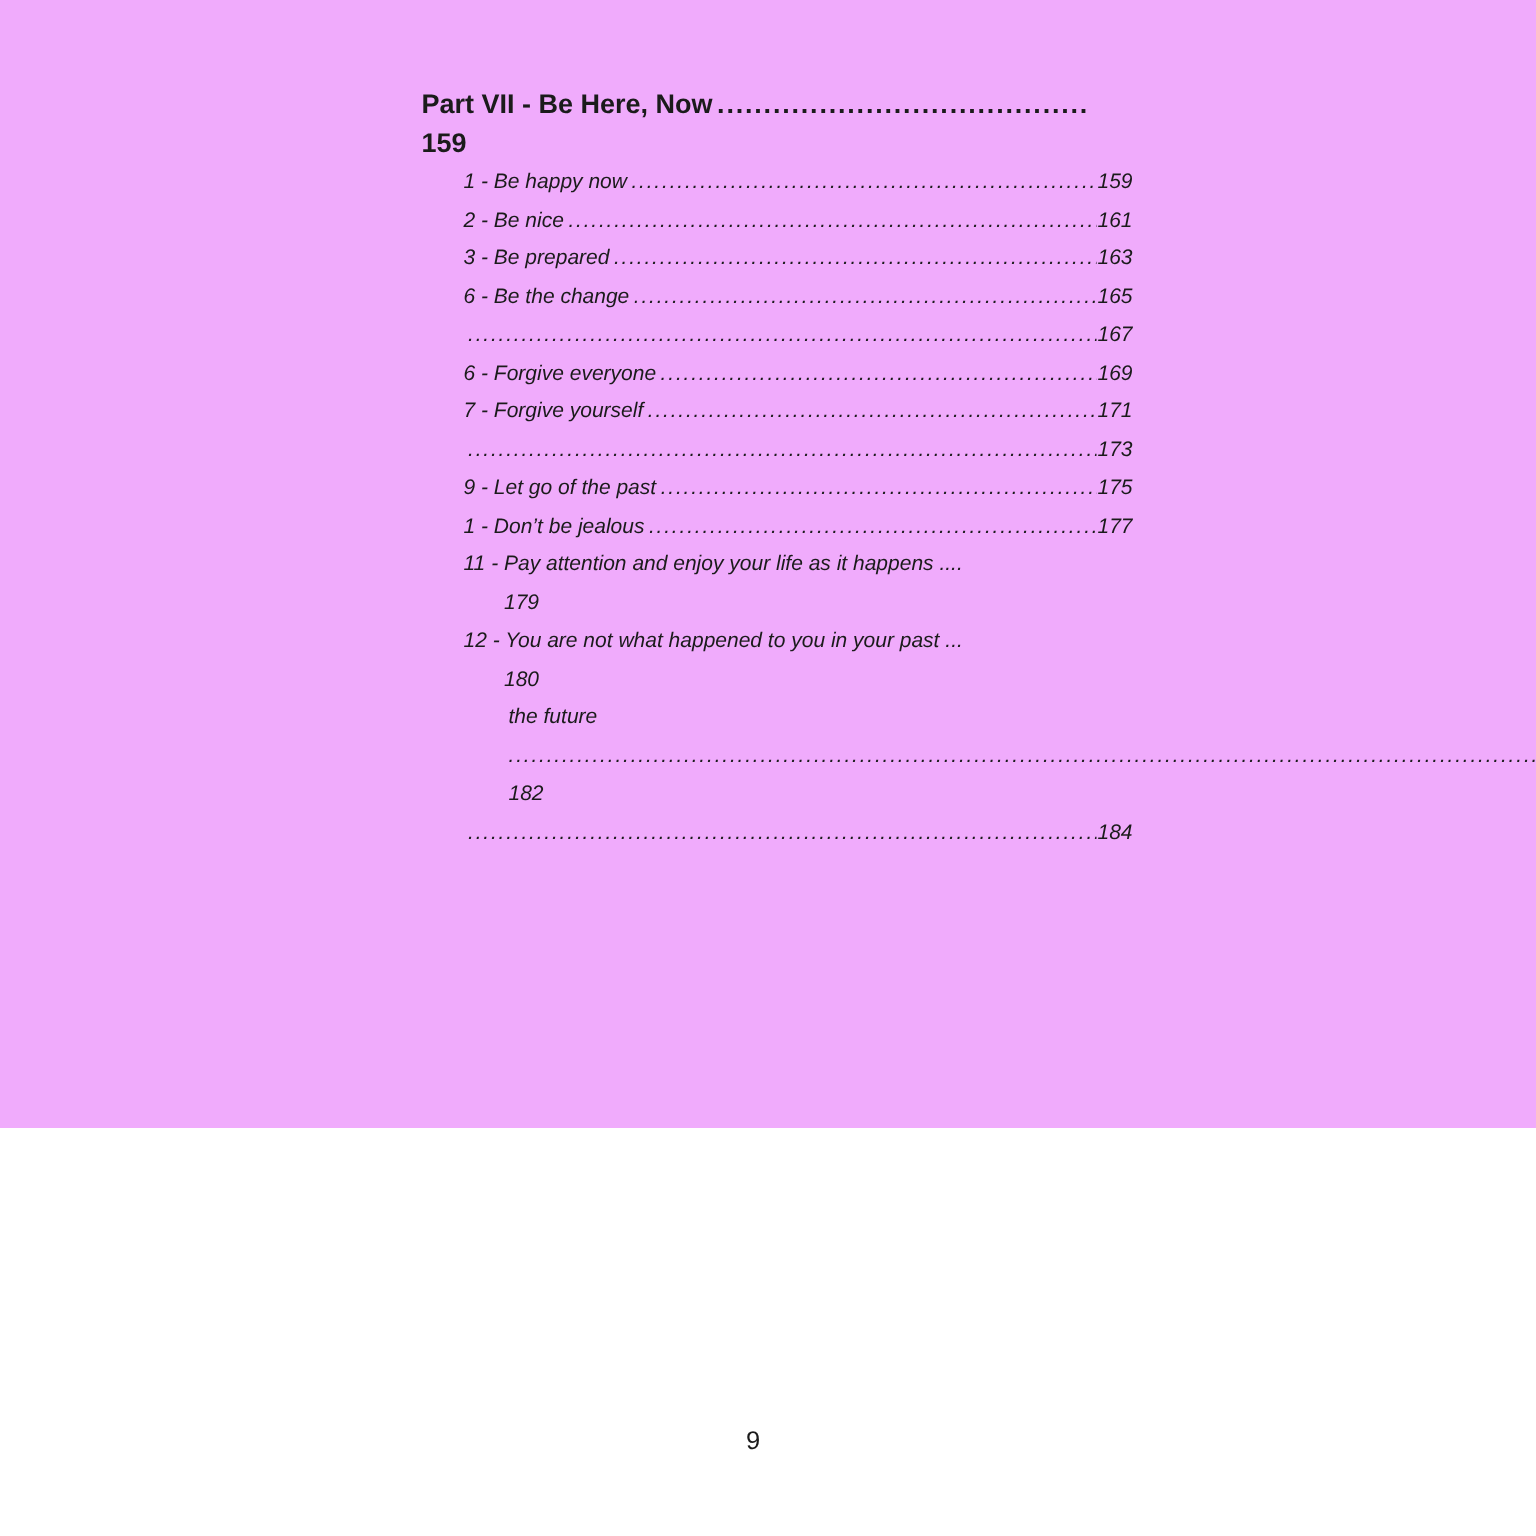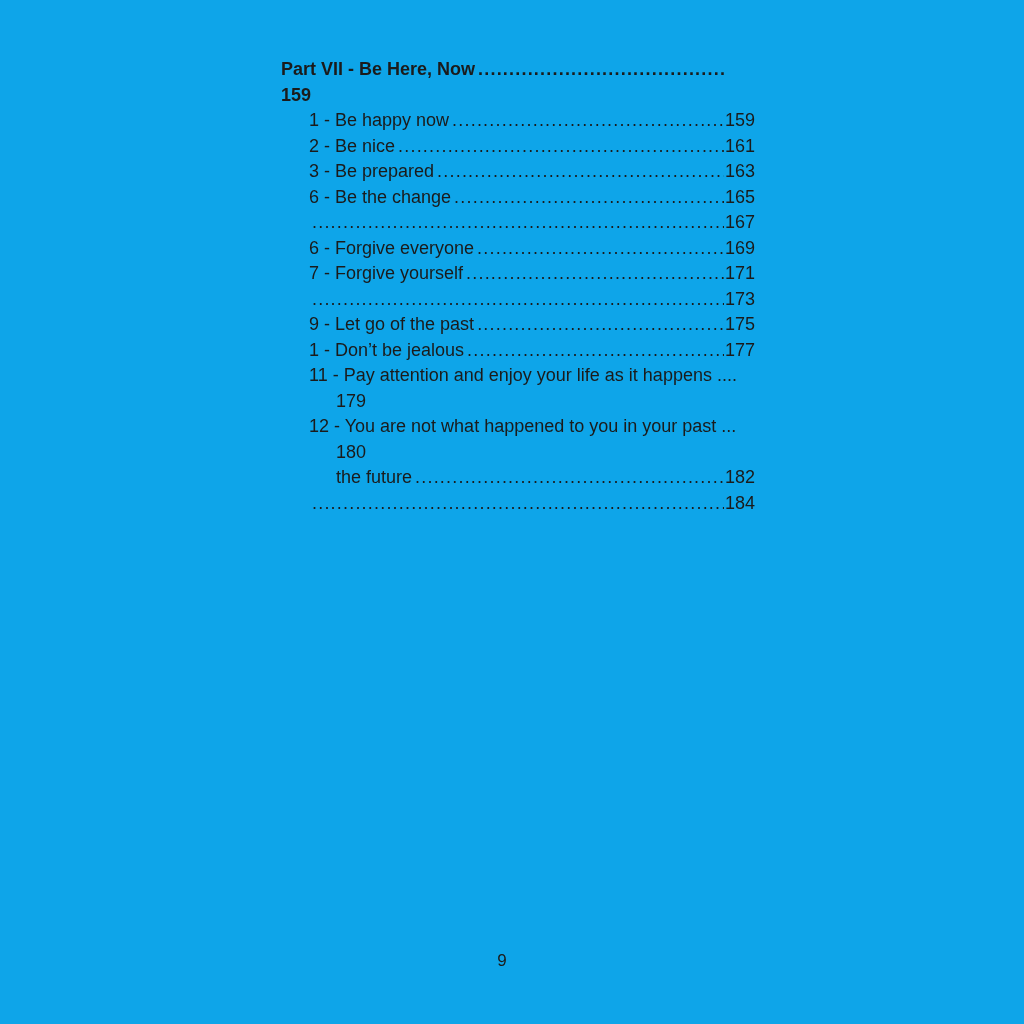--- a/index.html
+++ b/index.html
@@ -15,8 +15,8 @@
   .page {
     position: relative;
     width: 1024px;
-    height: 1024px;
-    background: #0ea5e9;
+    height: 752px;
+    background: #f0abfc;
   }
   .toc-content {
     position: absolute;

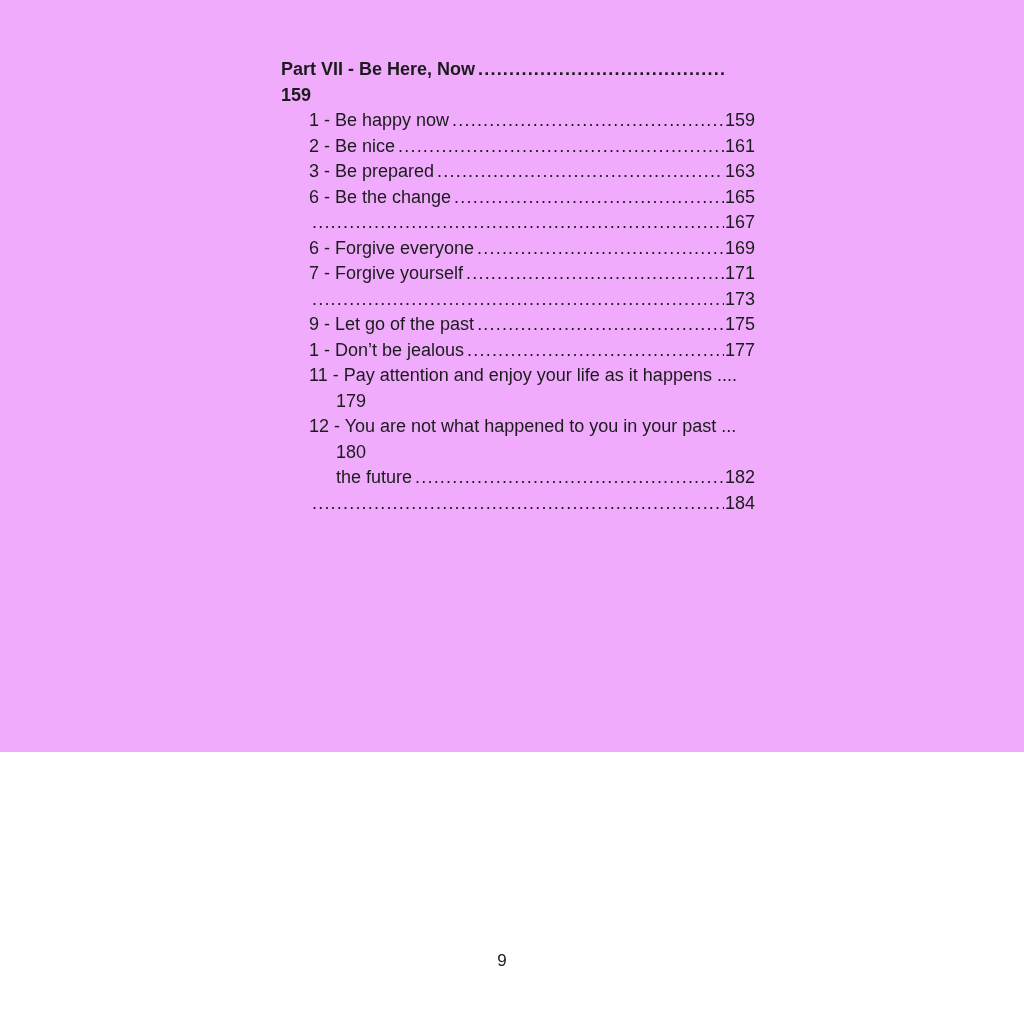--- a/index.html
+++ b/index.html
@@ -47,7 +47,8 @@
     margin-right: 1px;
   }
   .entries {
-    font-size: 18px;
+    font-style: italic;
+    font-size: 14px;
     line-height: 25.5px;
     padding-left: 28px;
   }

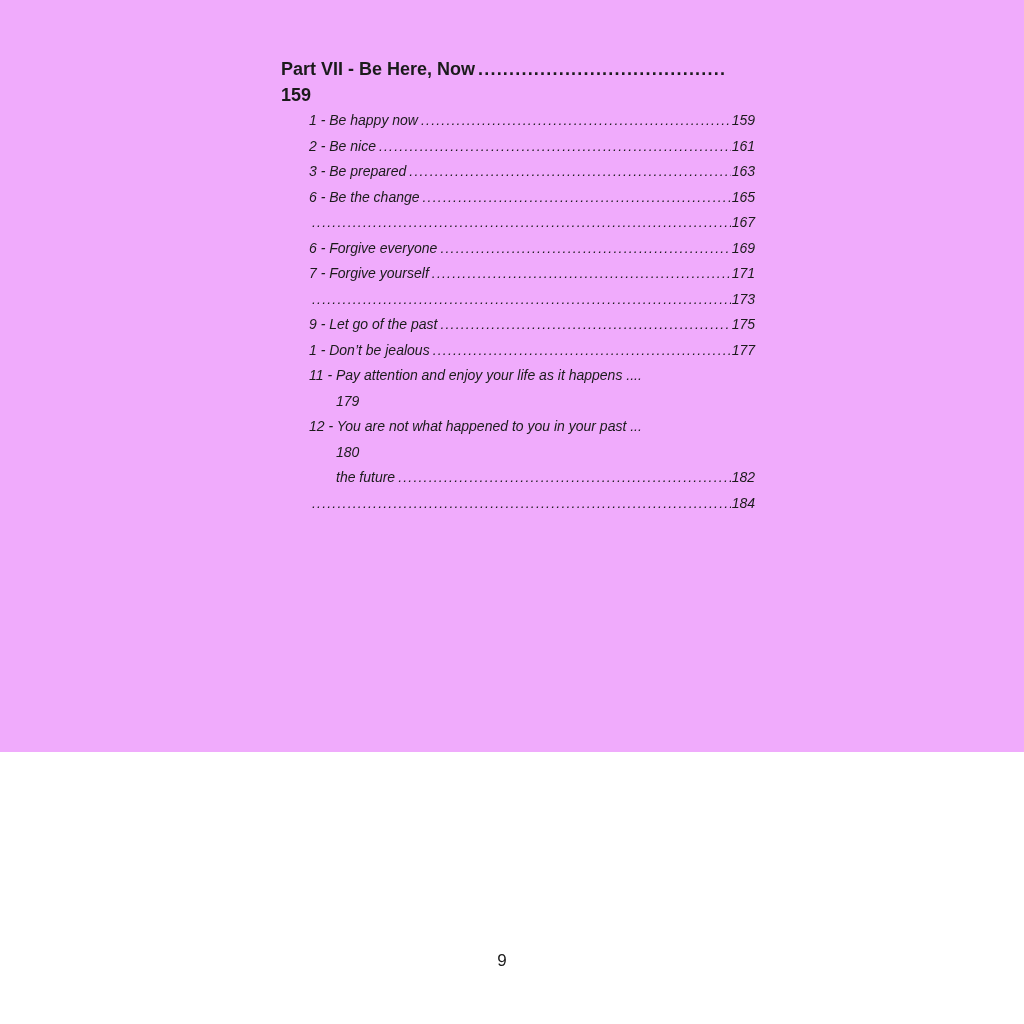--- a/index.html
+++ b/index.html
@@ -72,6 +72,7 @@
     display: flex;
     align-items: baseline;
     padding-left: 27px;
+    flex-direction: column;
   }
   .folio {
     position: absolute;

